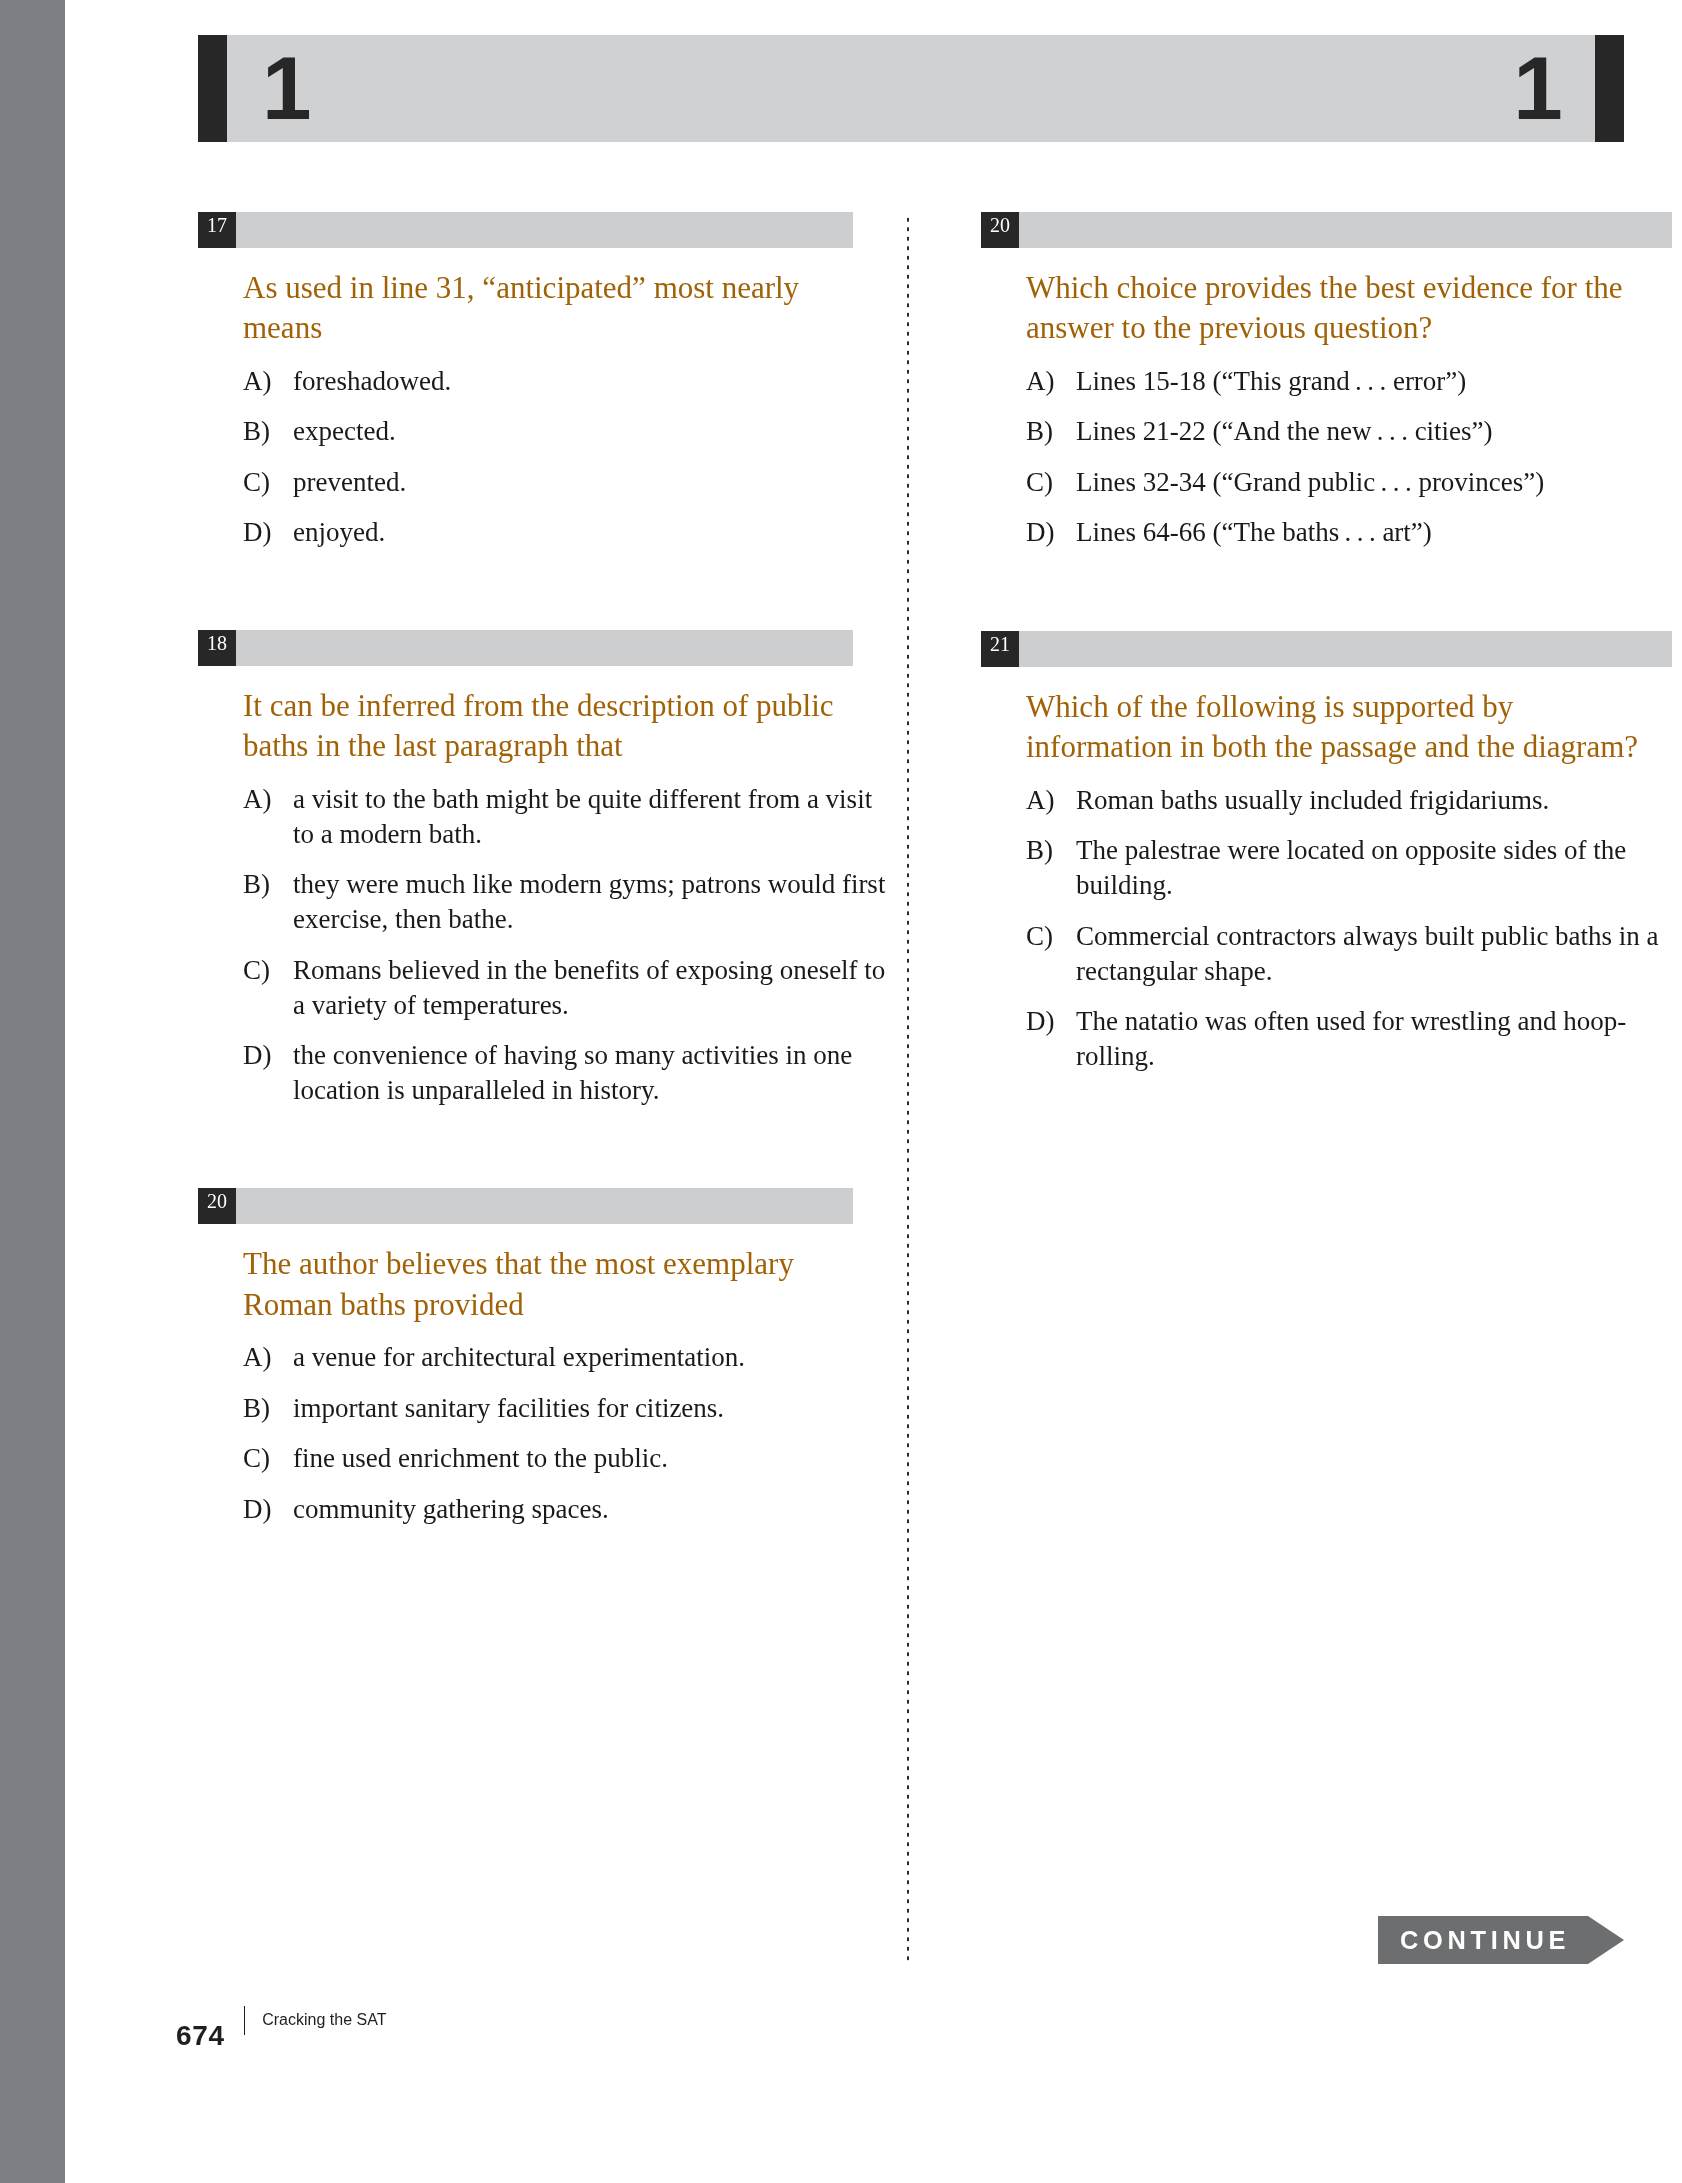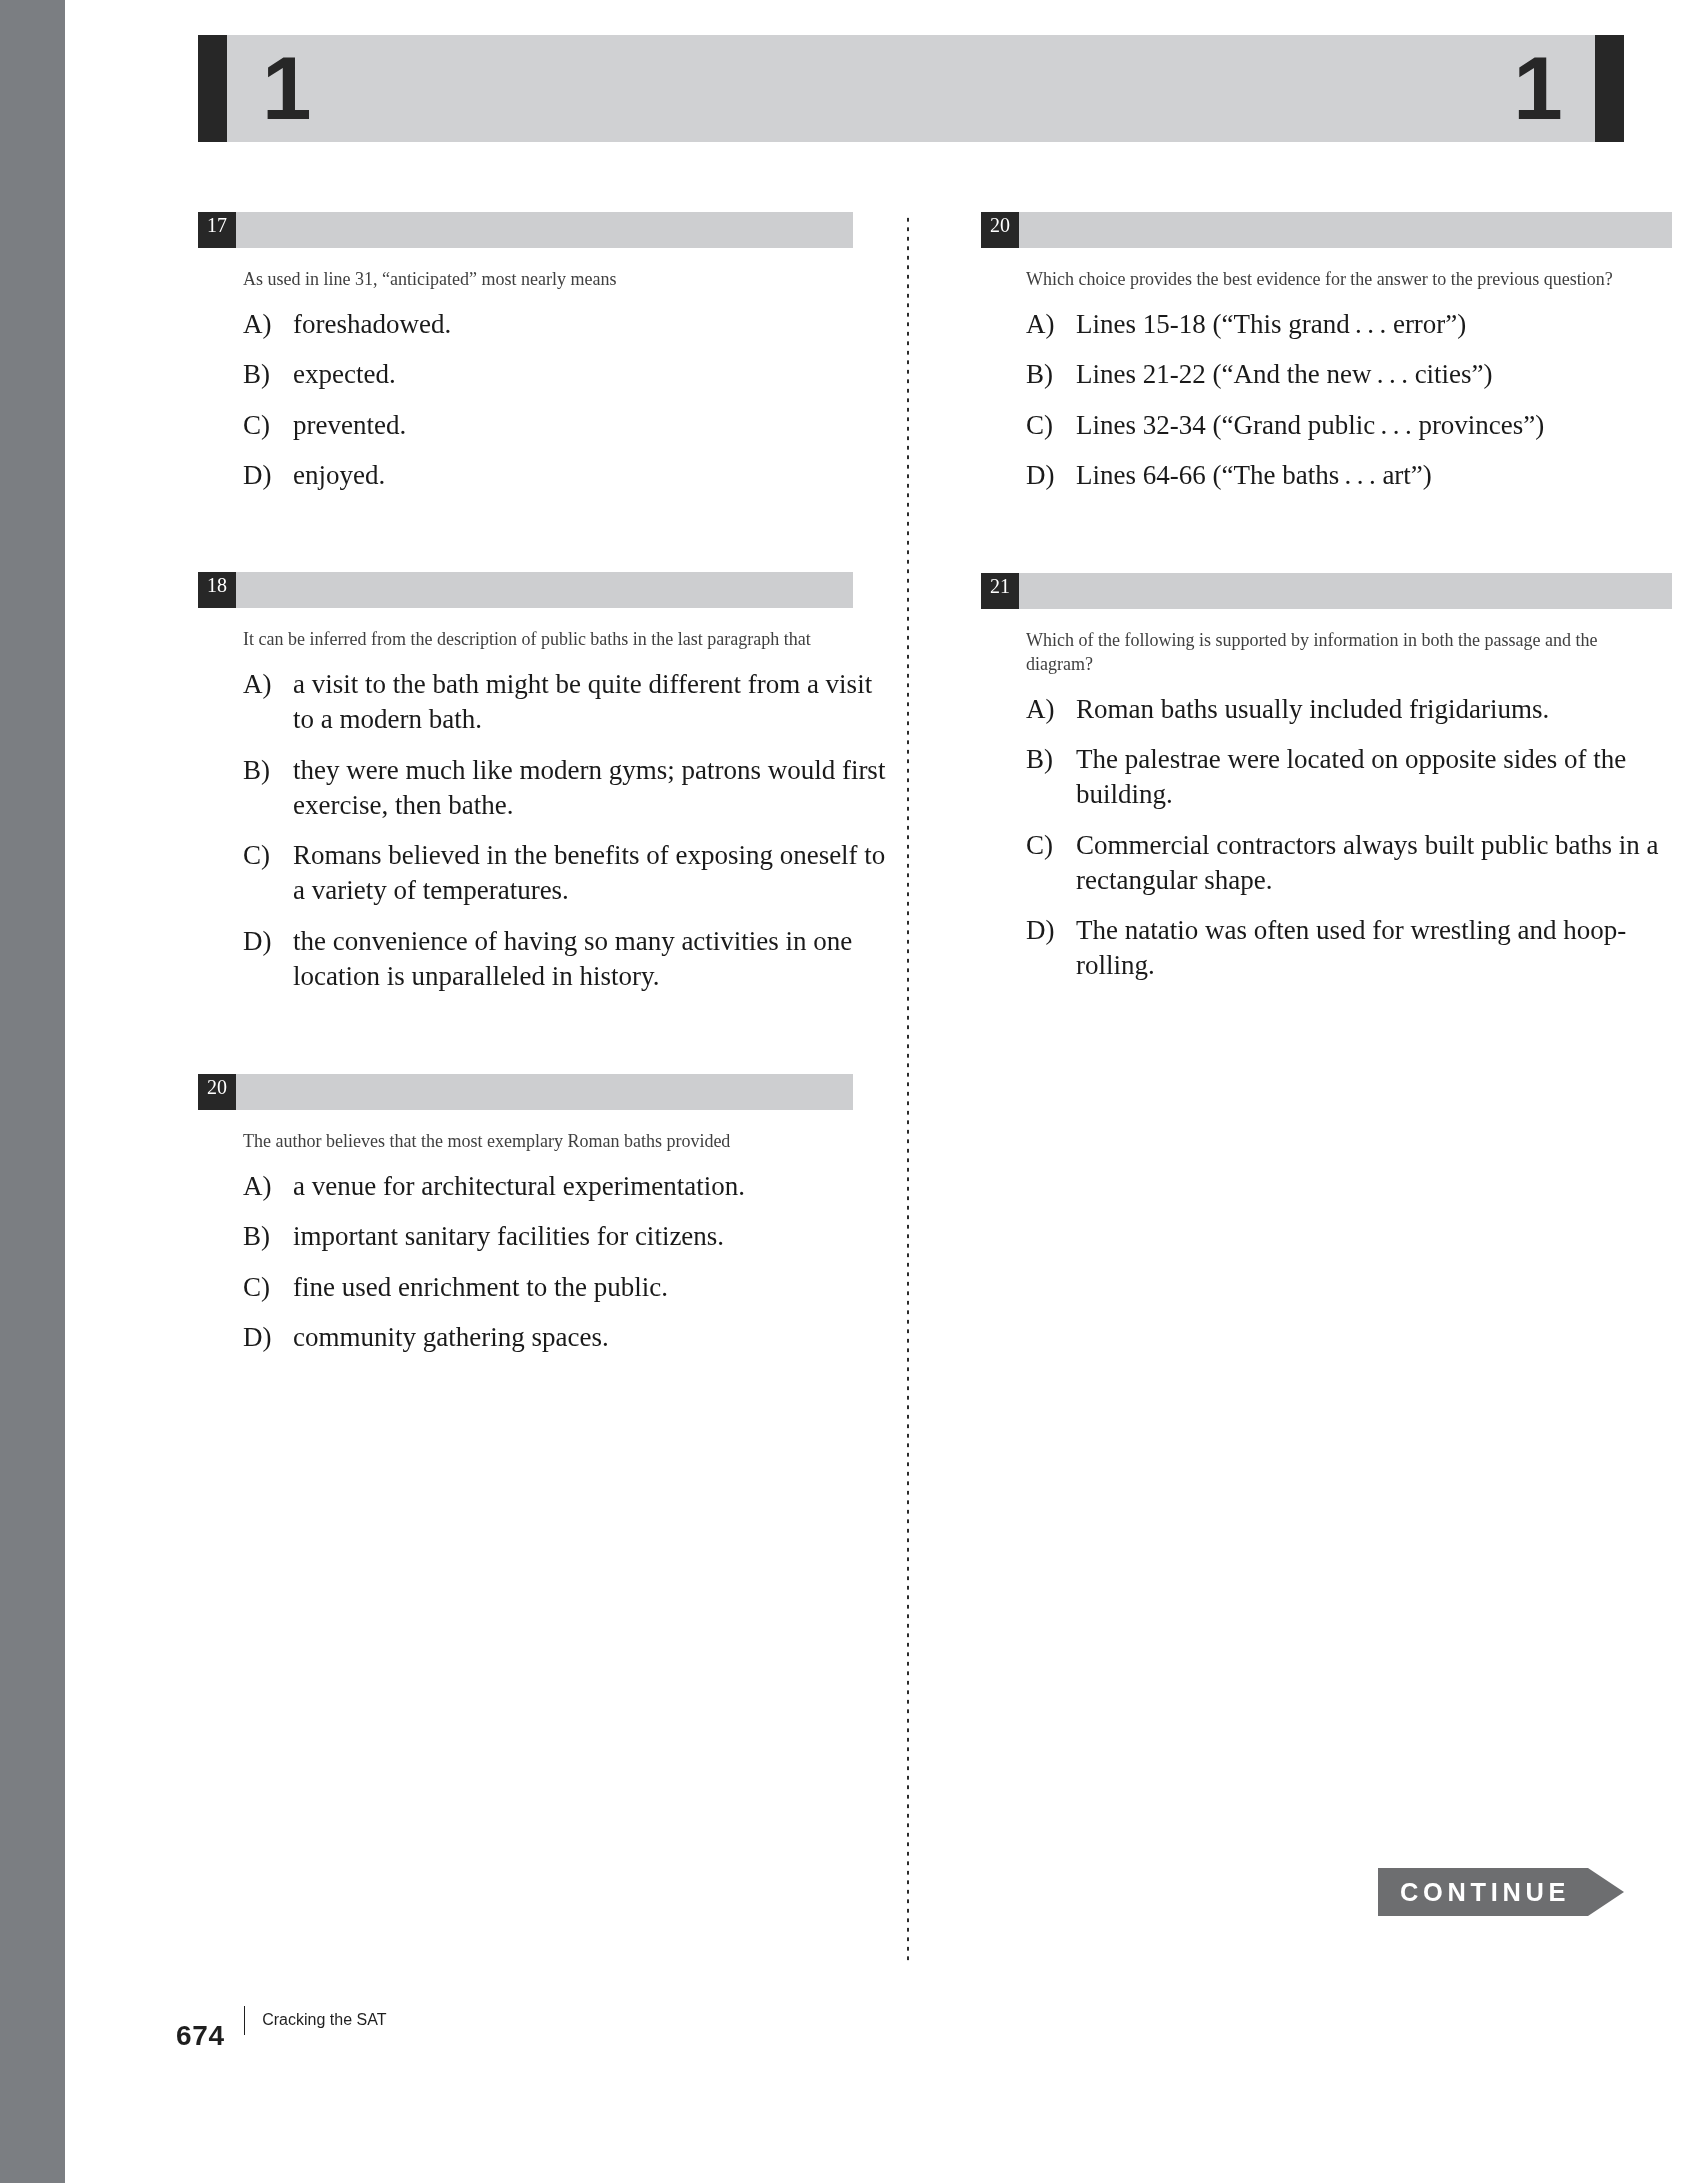--- a/index.html
+++ b/index.html
@@ -114,9 +114,9 @@
 
   .q-stem {
     margin: 20px 0 0 45px;
-    font-size: 18px;
+    font-size: 31px;
     line-height: 1.30;
-    color: #404040;
+    color: #a16207;
     max-width: 641px;
   }
 

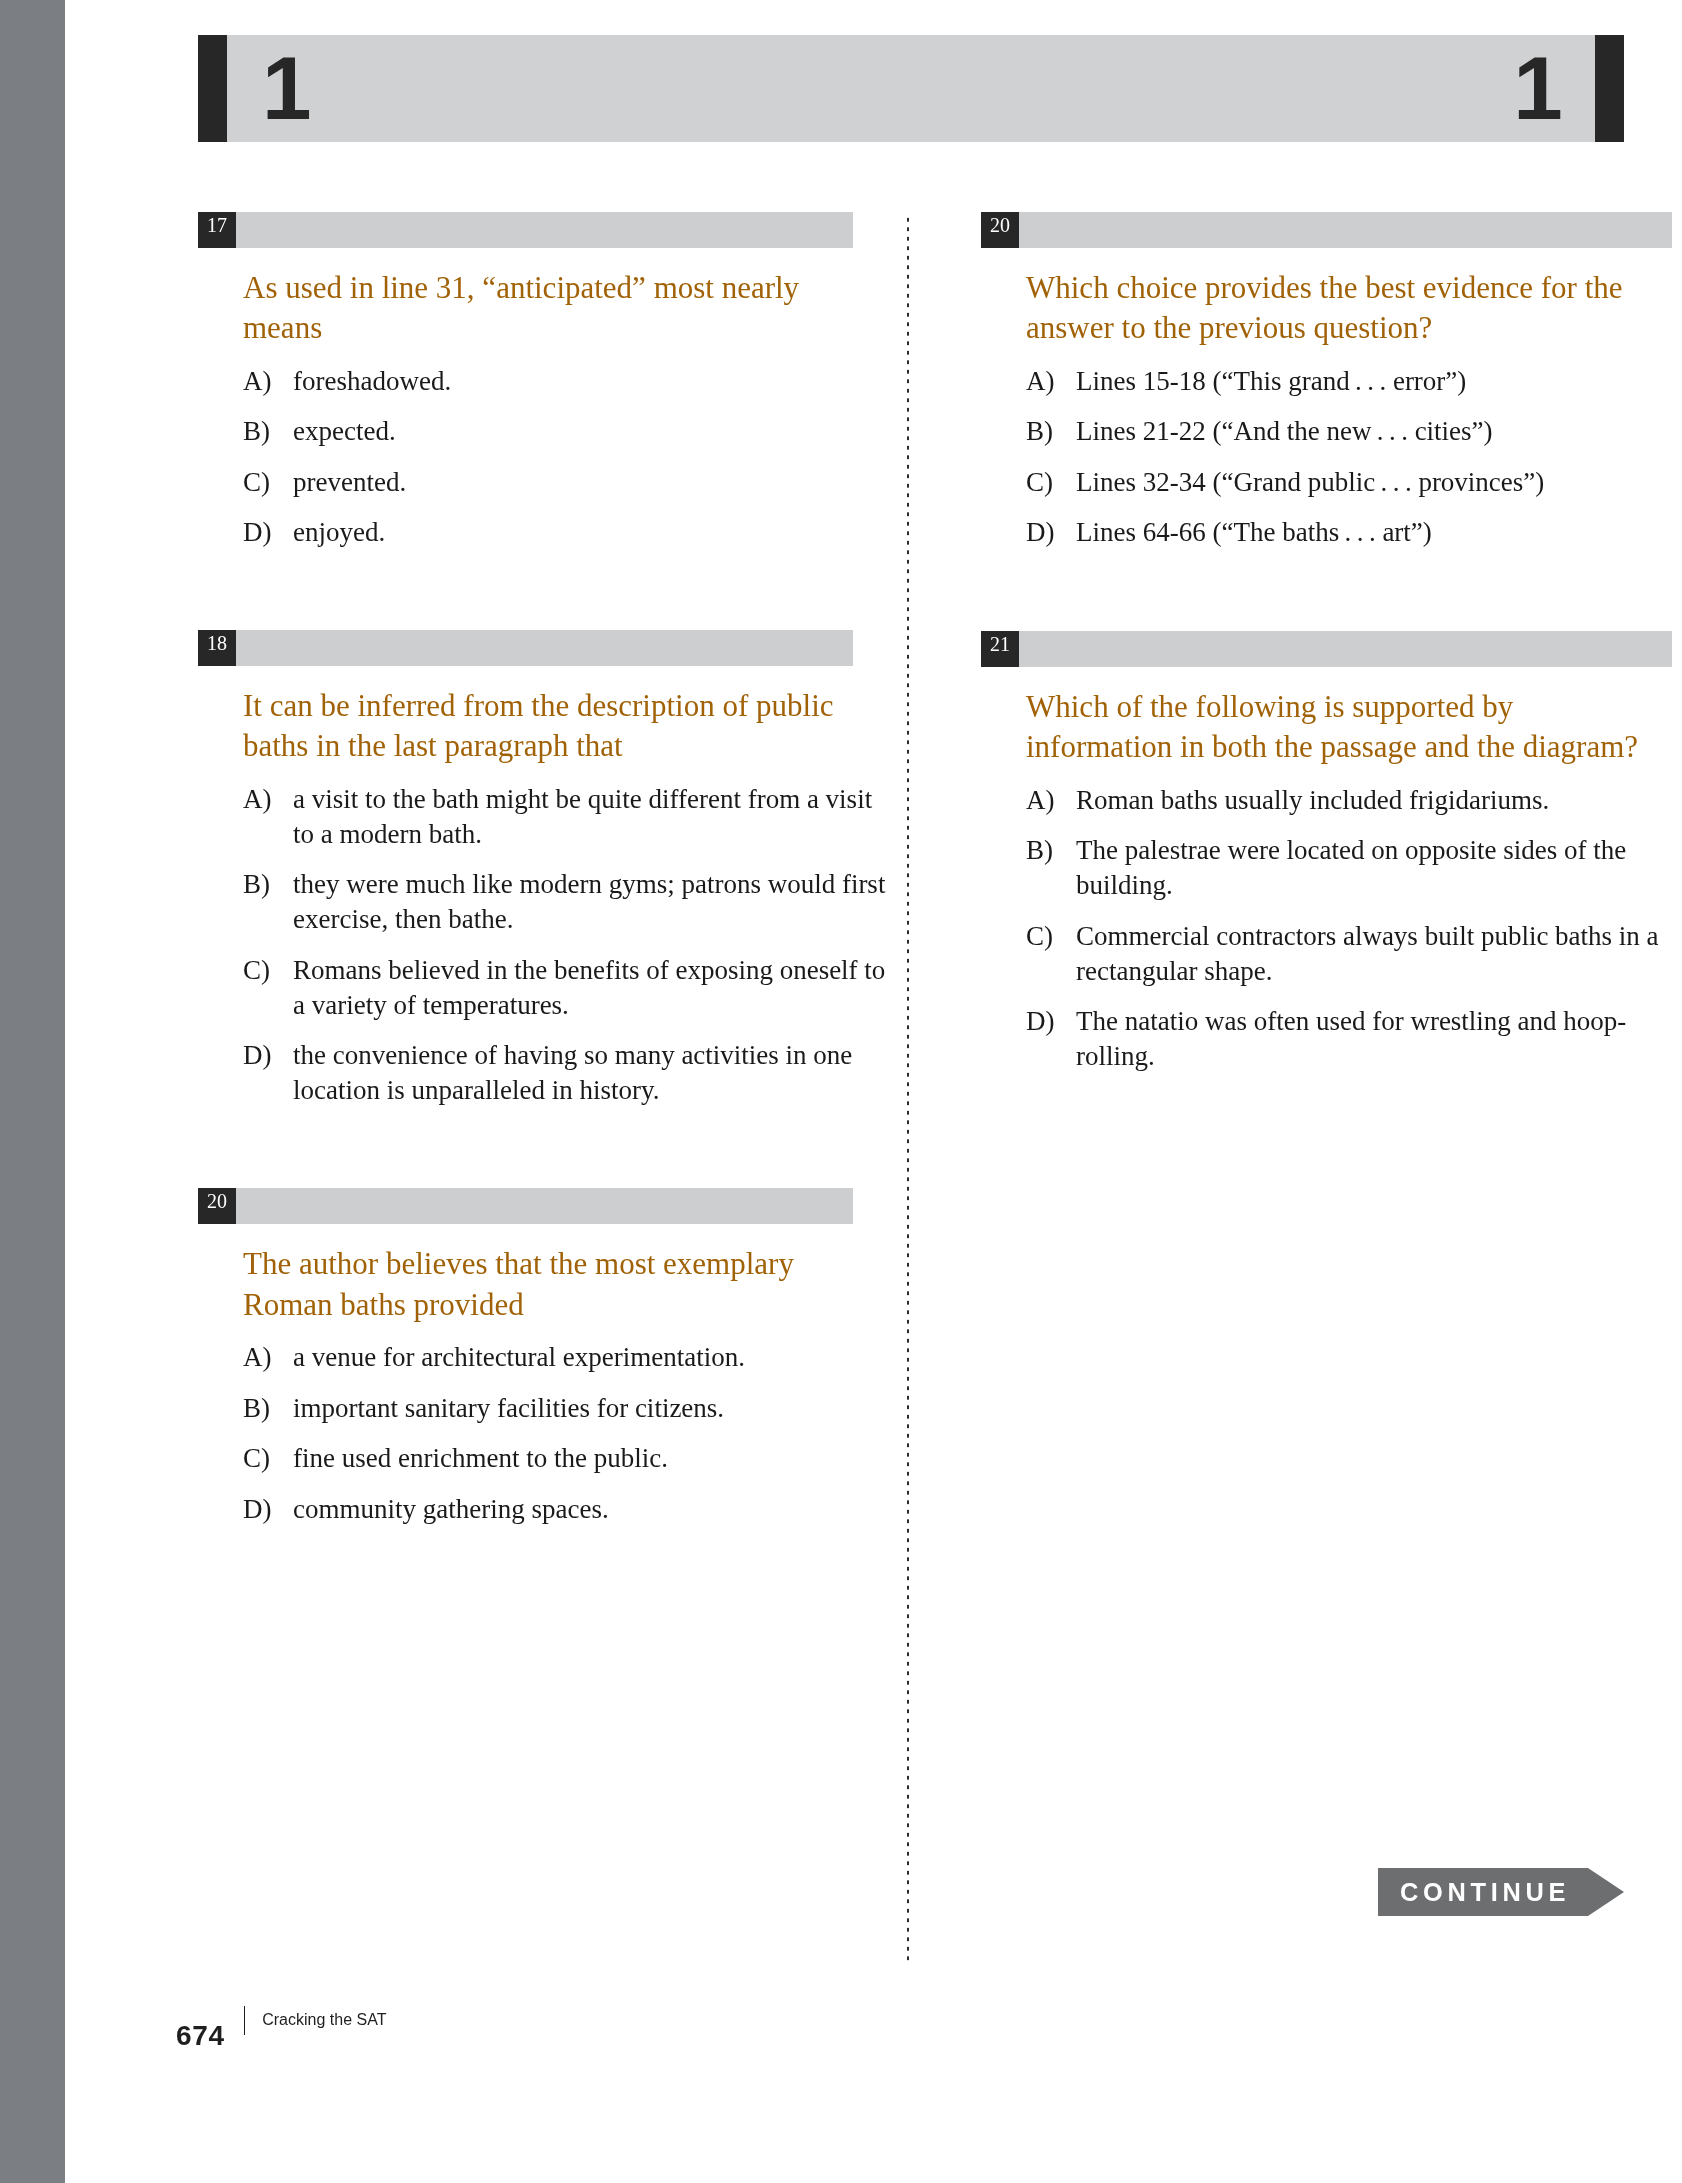--- a/index.html
+++ b/index.html
@@ -145,7 +145,7 @@
   .continue {
     position: absolute;
     left: 1313px;
-    top: 1868px;
+    top: 1916px;
     height: 48px;
     display: flex;
     align-items: stretch;

